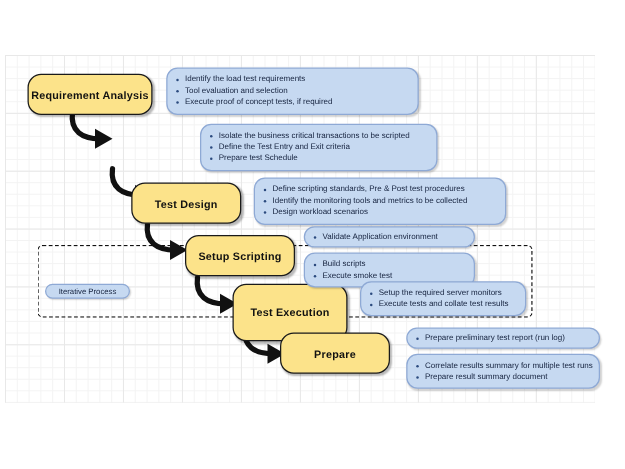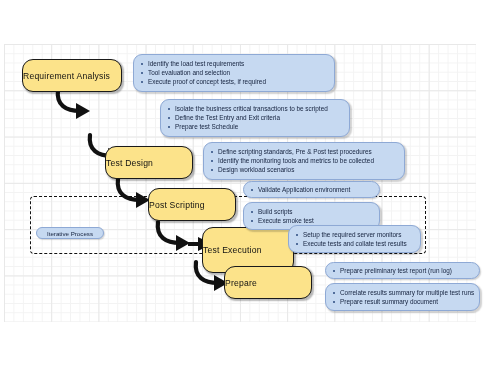--- a/index.html
+++ b/index.html
@@ -31,9 +31,9 @@
     border:1.6px solid #1a1a1a;
     border-radius:11px;
     box-sizing:border-box;
-    display:flex;align-items:center;
+    display:flex;align-items:center;justify-content:center;
     color:#111;
-    font-weight:normal;
+    font-weight:bold;
     font-size:8.6px;
     letter-spacing:.2px;
     text-align:center;

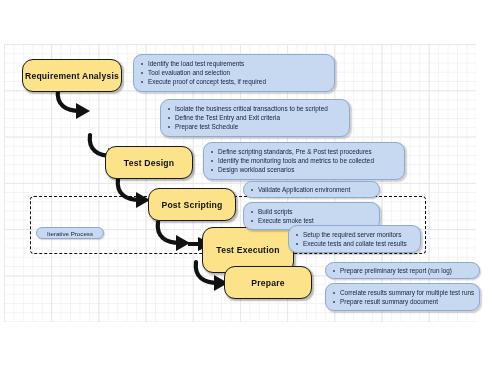--- a/index.html
+++ b/index.html
@@ -139,7 +139,7 @@
   </div>
 
   <div class="node" style="left:148px;top:188px;width:88px;height:33px;">
-    <span>Post Scripting</span>
+    <span>Setup Scripting</span>
   </div>
 
   <div class="node" style="left:202px;top:227px;width:92px;height:46px;">

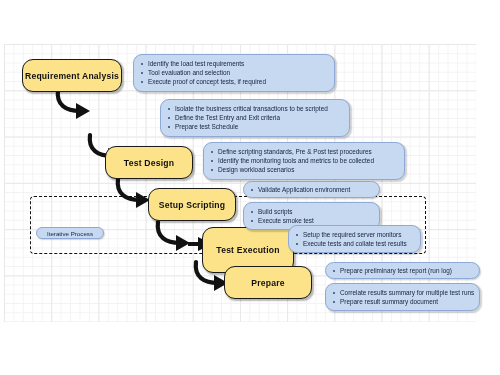--- a/index.html
+++ b/index.html
@@ -142,7 +142,7 @@
     <span>Setup Scripting</span>
   </div>
 
-  <div class="node" style="left:202px;top:227px;width:92px;height:46px;">
+  <div class="node" style="left:186px;top:227px;width:92px;height:46px;">
     <span>Test Execution</span>
   </div>
 

